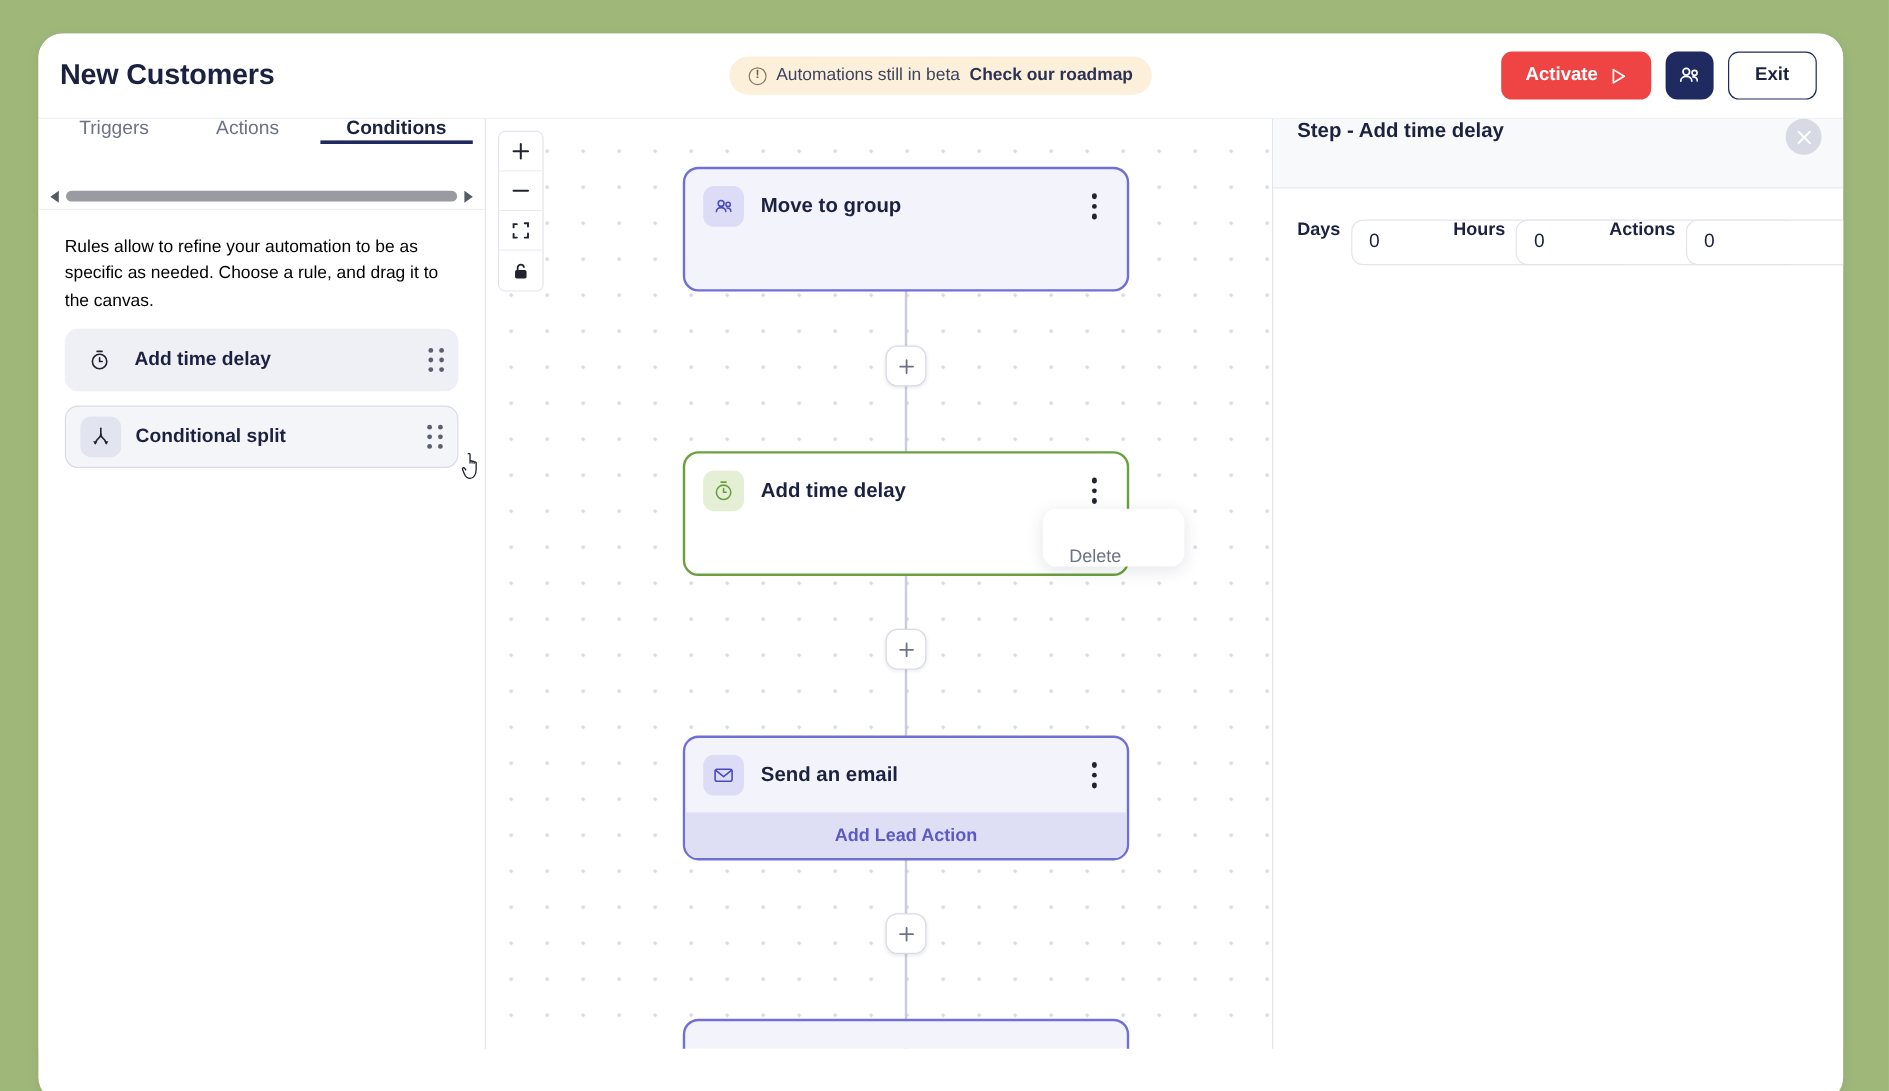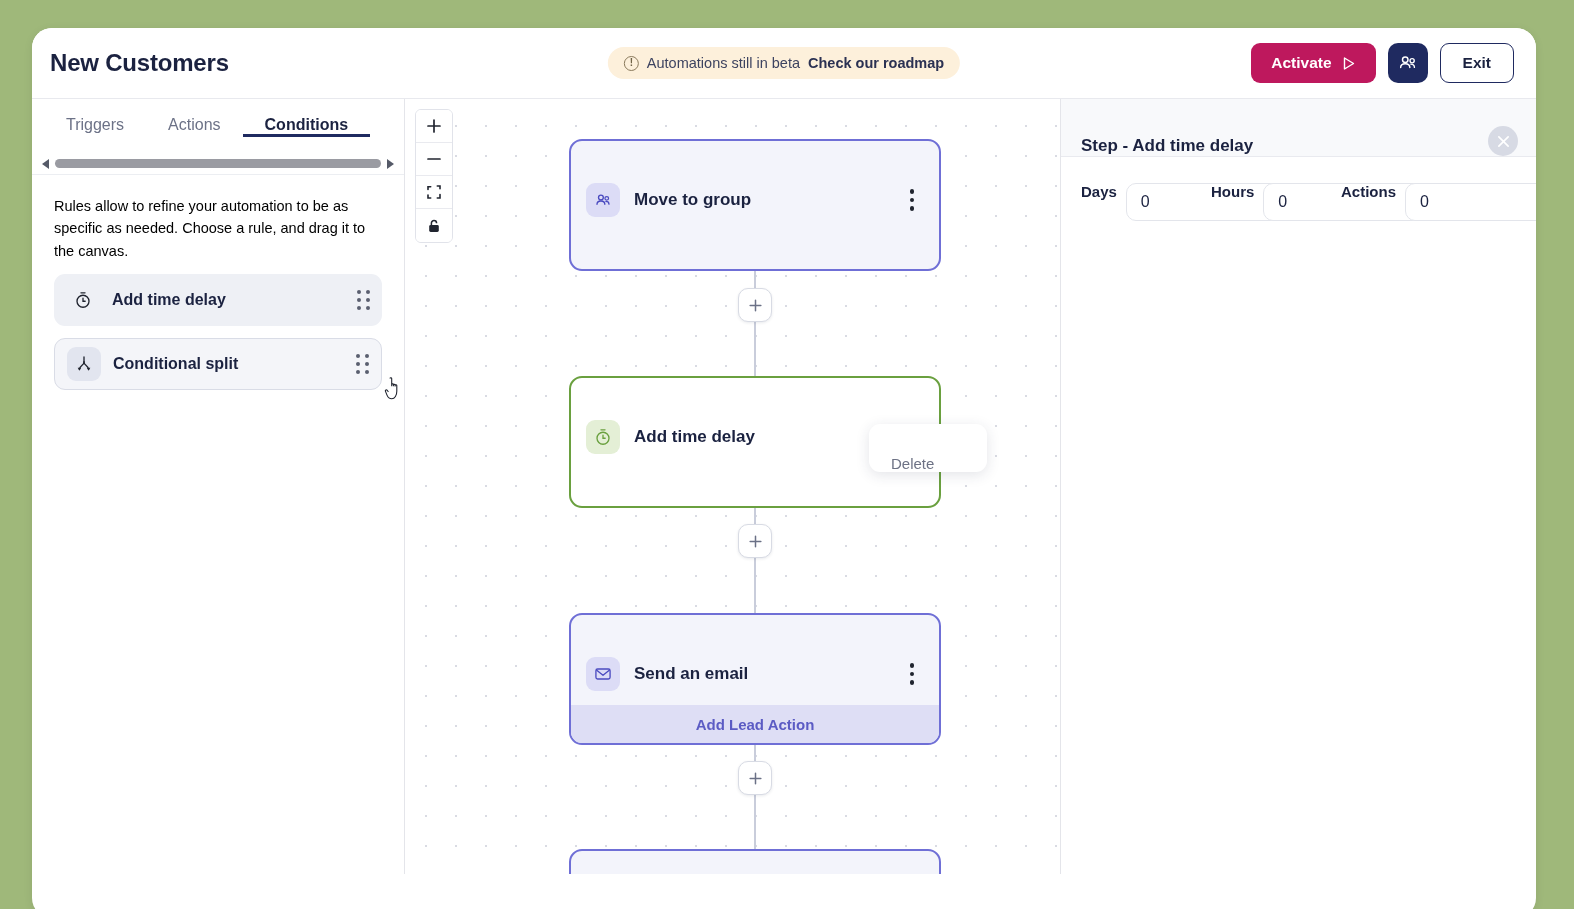--- a/index.html
+++ b/index.html
@@ -74,7 +74,7 @@
     gap: 12px;
   }
   .btn-activate {
-    background: #be185d;
+    background: #ef4444;
     color: #ffffff;
     border: none;
     border-radius: 9px;

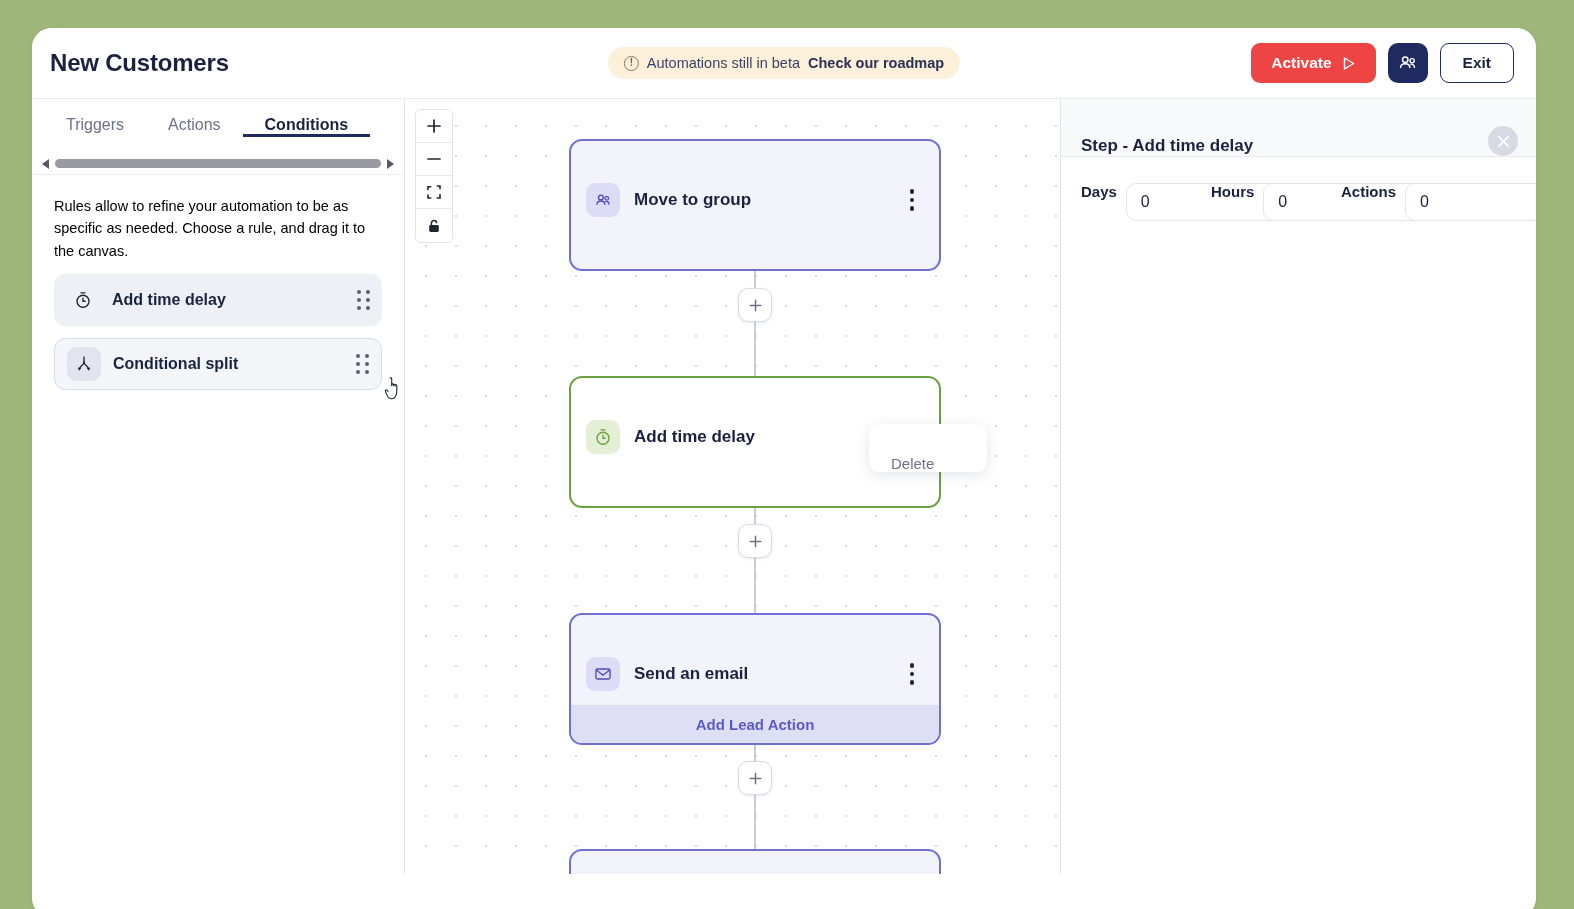--- a/index.html
+++ b/index.html
@@ -127,10 +127,10 @@
   }
   #tabs {
     display: flex;
-    gap: 0;
+    gap: 12px;
     padding: 0 12px;
     height: 54px;
-    align-items: center;
+    align-items: flex-start;
   }
   .tab {
     padding: 0 22px;

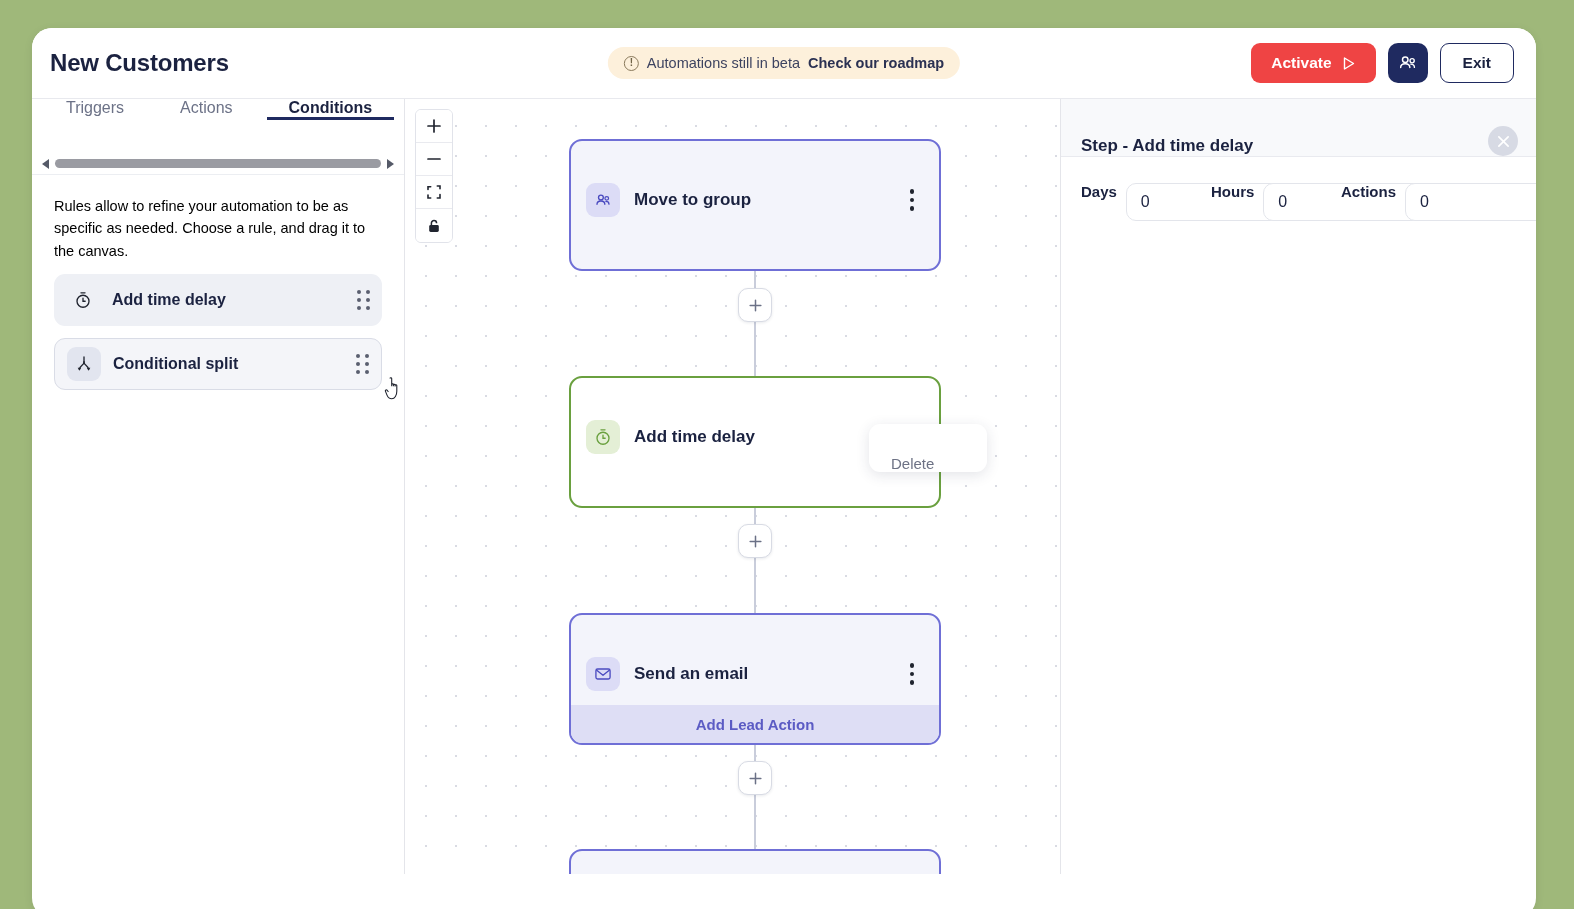--- a/index.html
+++ b/index.html
@@ -369,7 +369,7 @@
     background: #f8f9fb;
     border-bottom: 1px solid #e9eaef;
     display: flex;
-    align-items: flex-end;
+    align-items: flex-start;
     padding: 0 18px 0 20px;
   }
   #right-head .title {

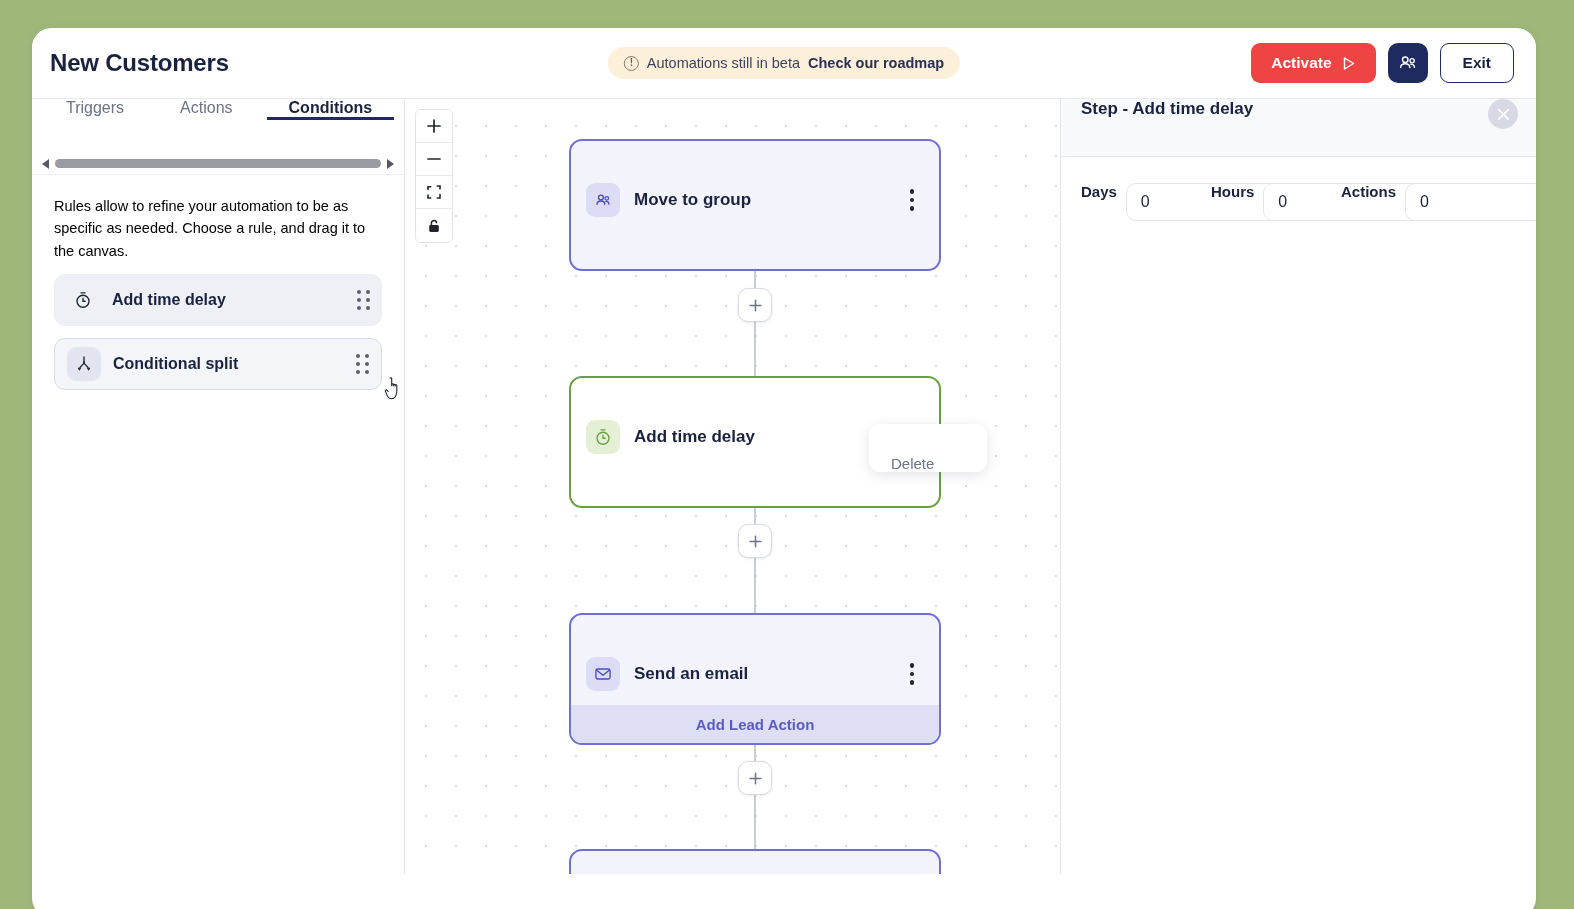--- a/index.html
+++ b/index.html
@@ -301,7 +301,6 @@
     display: flex;
     align-items: center;
     padding: 0 16px 0 15px;
-    margin-top: 28px;
   }
   .node-icon {
     width: 34px; height: 34px;

